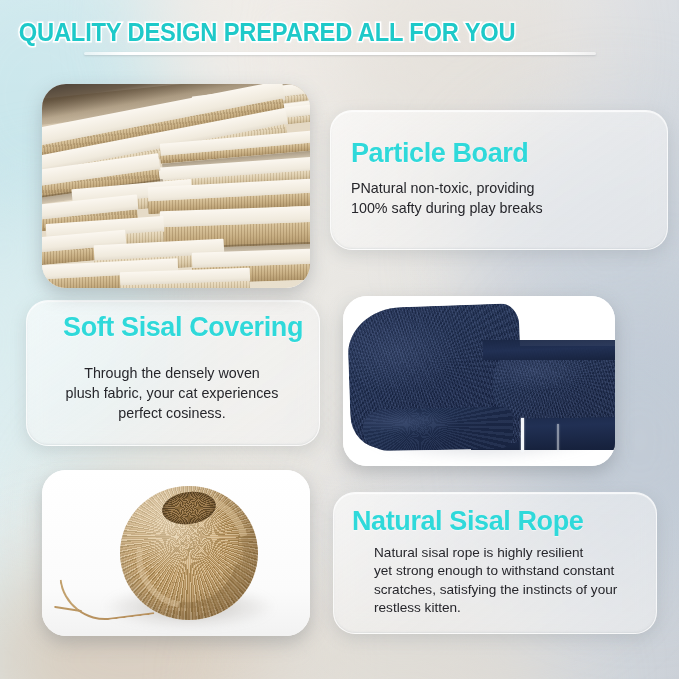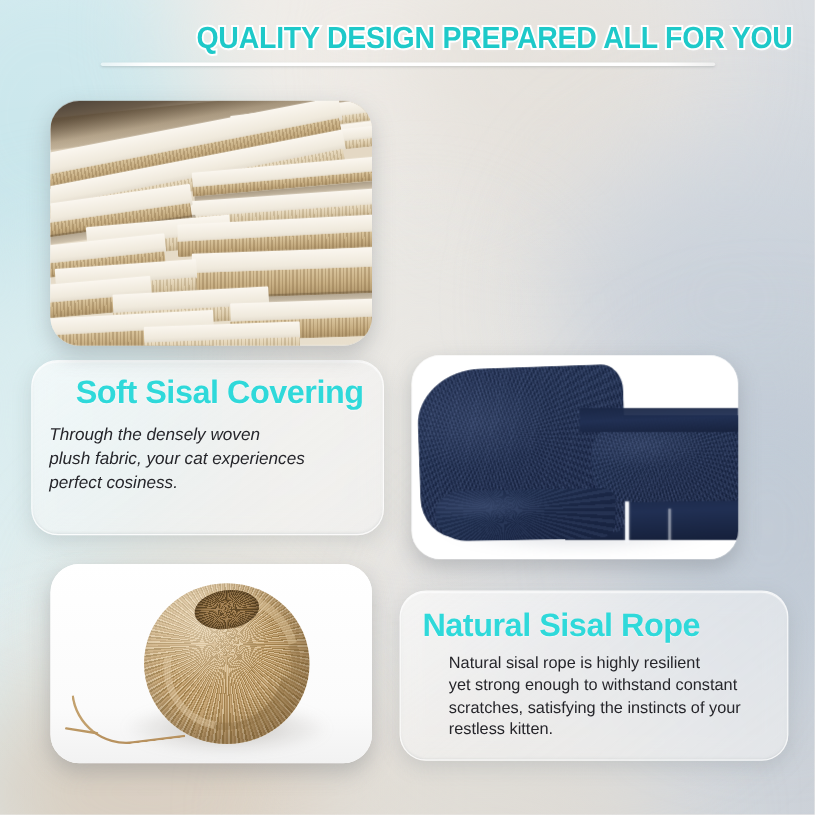--- a/index.html
+++ b/index.html
@@ -63,7 +63,7 @@
     position: absolute;
     left: 0; right: 0;
     top: 18px;
-    text-align: right;
+    text-align: left;
     z-index: 6;
   }
   .header-title {

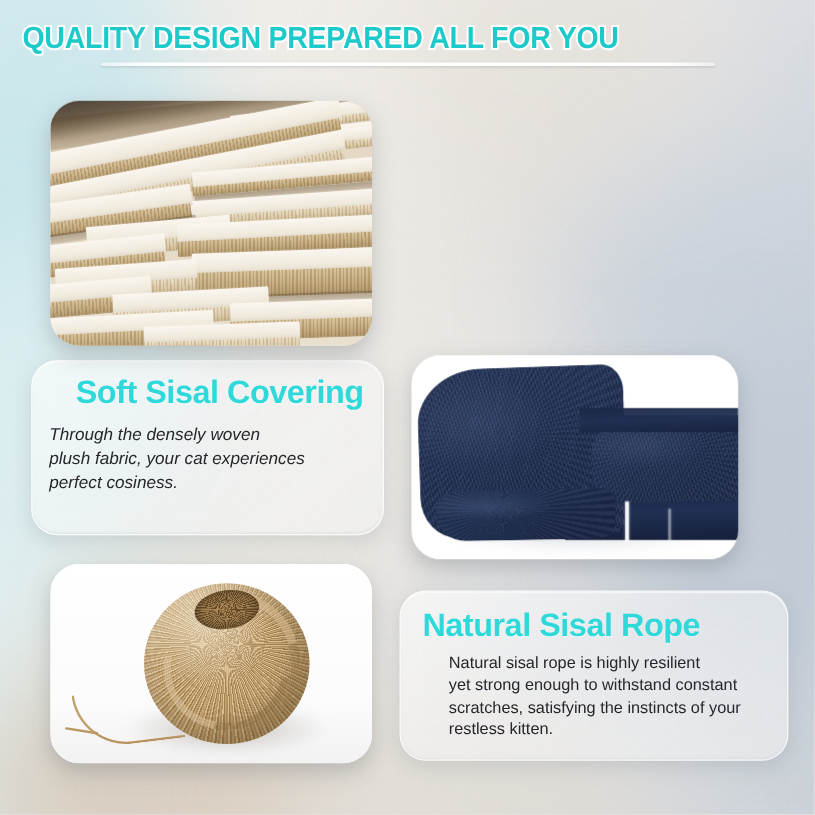--- a/index.html
+++ b/index.html
@@ -313,6 +313,13 @@
     </div>
   </div>
 
+  <div class="glass-card" style="left:330px; top:110px; width:338px; height:140px;">
+    <div style="padding:28px 22px 0 20px;">
+      <div class="card-title">Particle Board</div>
+      <div class="card-body" style="margin-top:9px;">PNatural non-toxic, providing
+100% safty during play breaks</div>
+    </div>
+  </div>
 
   <div class="glass-card" style="left:26px; top:300px; width:294px; height:146px;">
     <div style="padding:12px 16px 0 14px; text-align:right;">

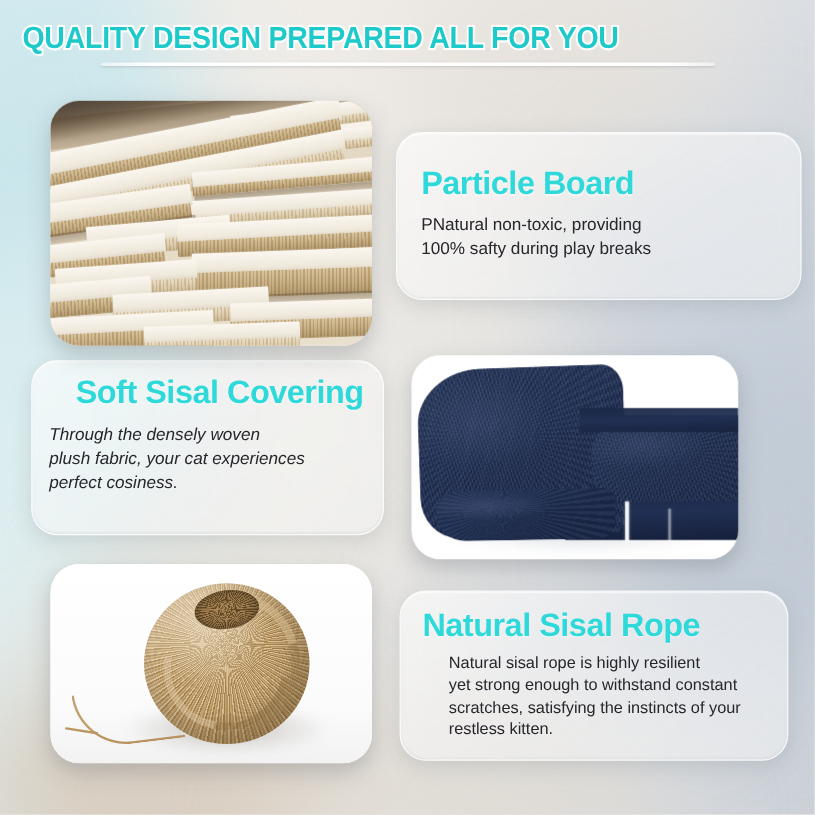--- a/index.html
+++ b/index.html
@@ -324,7 +324,7 @@
   <div class="glass-card" style="left:26px; top:300px; width:294px; height:146px;">
     <div style="padding:12px 16px 0 14px; text-align:right;">
       <div class="card-title">Soft Sisal Covering</div>
-      <div class="card-body" style="margin-top:10px; text-align:left;font-style:italic;">Through the densely woven
+      <div class="card-body" style="margin-top:20px; text-align:center;">Through the densely woven
 plush fabric, your cat experiences
 perfect cosiness.</div>
     </div>

